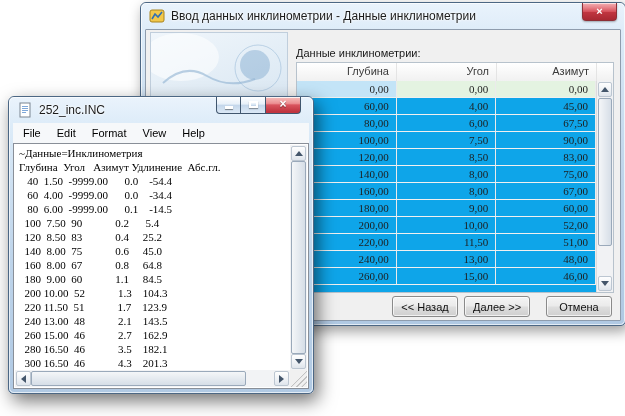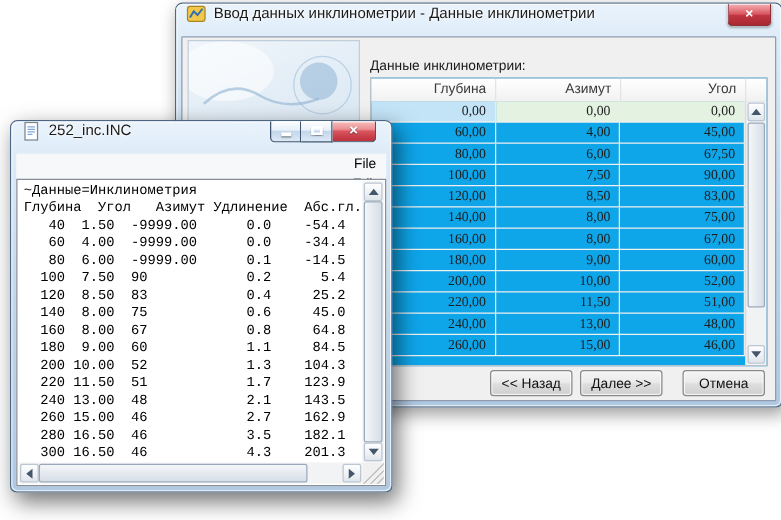--- a/index.html
+++ b/index.html
@@ -17,7 +17,7 @@
     content:"";position:absolute;inset:0;border-radius:5px;
     border:1px solid rgba(255,255,255,.65);pointer-events:none;
   }
-  .titlebar{position:relative;height:26px;display:flex;padding-left:8px;}
+  .titlebar{position:relative;height:26px;display:flex;align-items:center;padding-left:8px;}
   .title-text{font-size:12px;color:#1b1b1b;margin-left:6px;text-shadow:0 0 3px #fff,0 0 3px #fff;white-space:nowrap;}
   .icon16{width:16px;height:16px;display:inline-block;flex:0 0 16px;}
 

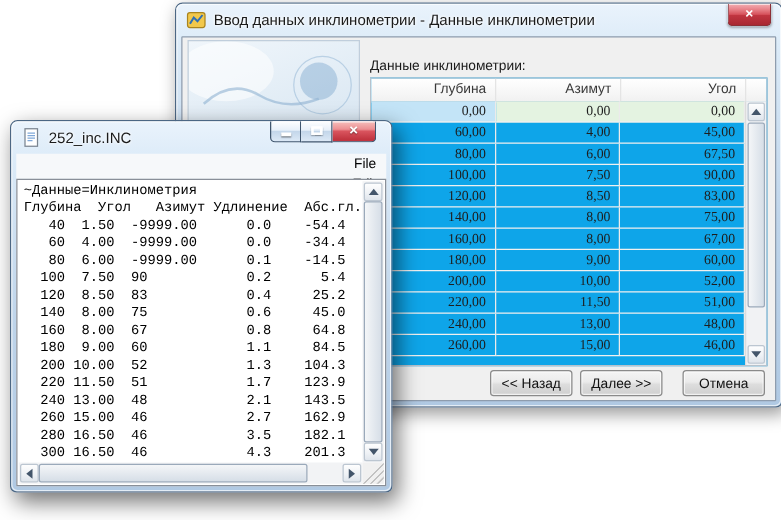--- a/index.html
+++ b/index.html
@@ -185,8 +185,8 @@
     <div class="grid">
       <div class="grid-header">
         <div class="grid-hcell">Глубина</div>
+        <div class="grid-hcell">Угол</div>
         <div class="grid-hcell">Азимут</div>
-        <div class="grid-hcell">Угол</div>
       </div>
       <div class="grid-body">
           <div class="grid-row first">

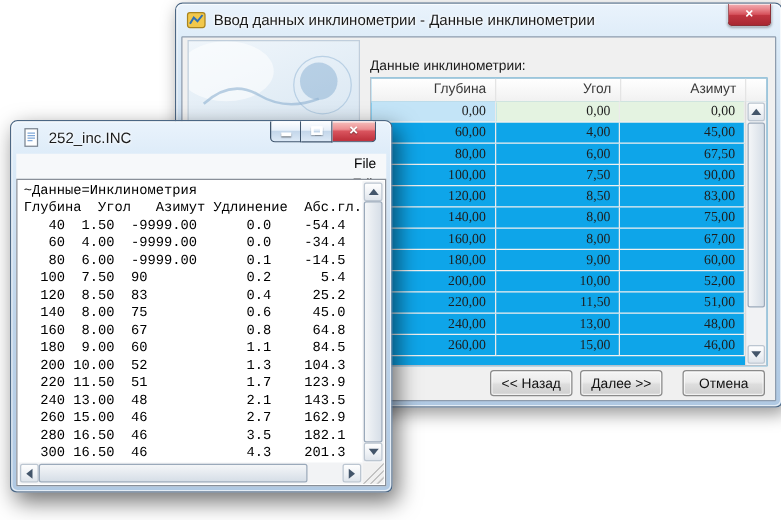--- a/index.html
+++ b/index.html
@@ -113,8 +113,8 @@
   .glyph-close{color:#fff;font-size:12px;font-weight:bold;line-height:15px;text-shadow:0 1px 1px rgba(0,0,0,.45);}
   .menubar{
     position:absolute;left:4px;right:4px;top:26px;height:20px;
-    background:#f6f8fa;display:flex;align-items:flex-end;padding-left:2px;
-    font-size:11px;color:#000;box-sizing:border-box;flex-direction:column;
+    background:#f6f8fa;display:flex;align-items:center;padding-left:2px;
+    font-size:11px;color:#000;box-sizing:border-box;
   }
   .menu-item{padding:2px 8px;}
   .edit-client{

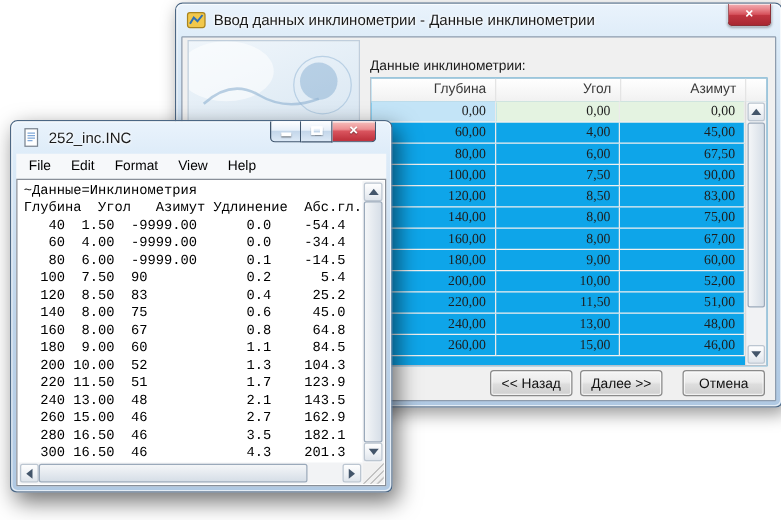--- a/index.html
+++ b/index.html
@@ -124,7 +124,7 @@
   .edit-text{
     position:absolute;left:1px;top:1px;right:18px;bottom:18px;margin:0;
     padding:1px 0 0 4px;overflow:hidden;white-space:pre;
-    font-family:Liberation Mono, monospace;font-size:11px;line-height:14px;color:#000;
+    font-family:Liberation Serif, serif;font-size:11px;line-height:14px;color:#000;
   }
   .vscroll.ed{top:1px;right:1px;bottom:18px;border-left:none;background:#f2f3f5;}
   #ed-vthumb{top:16px;bottom:16px;height:auto;}

